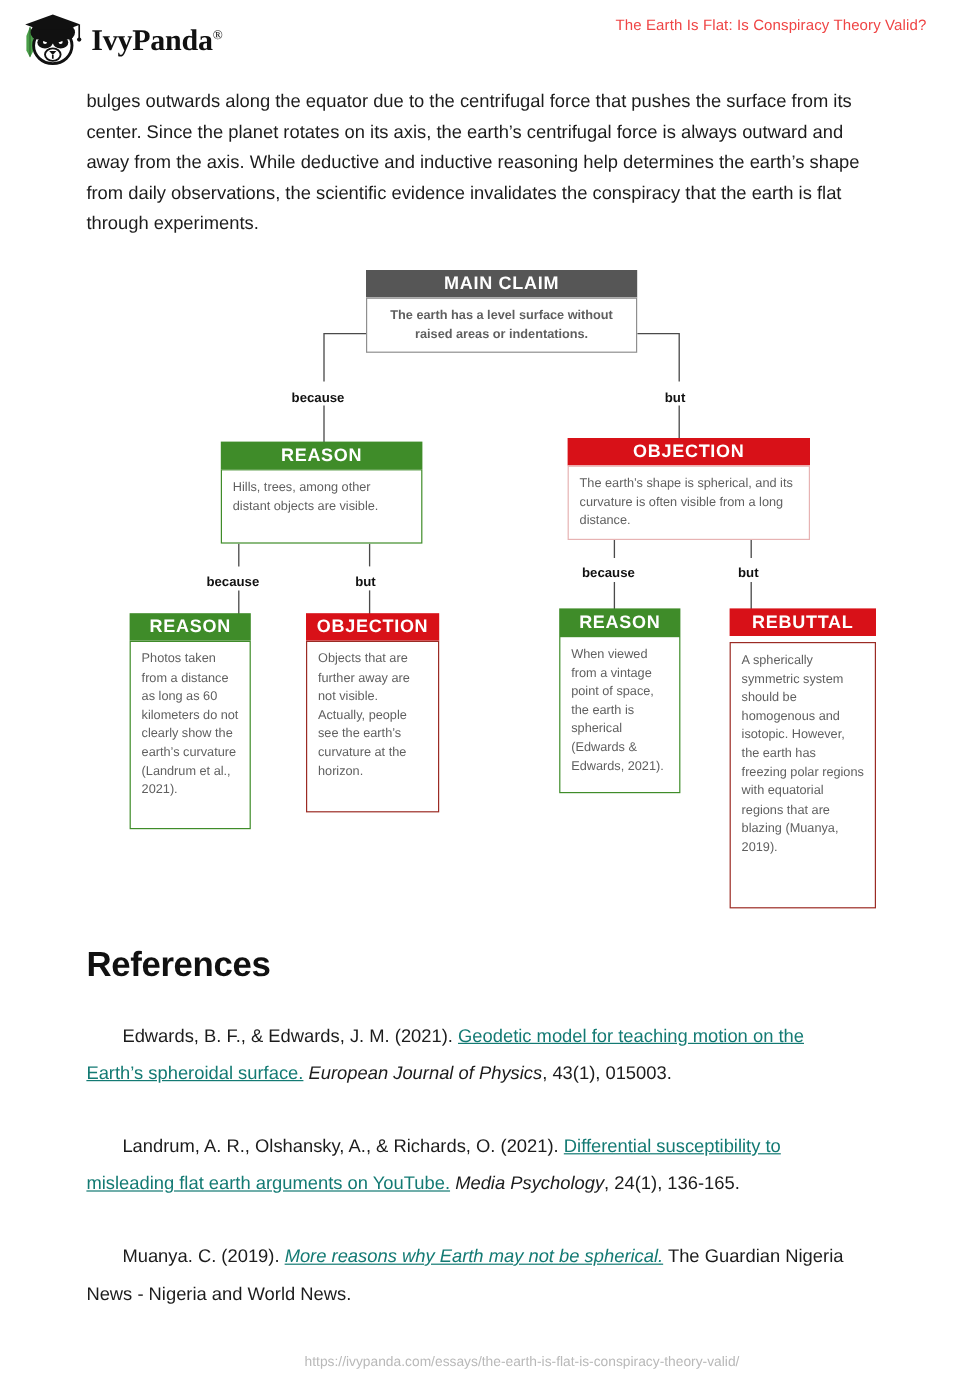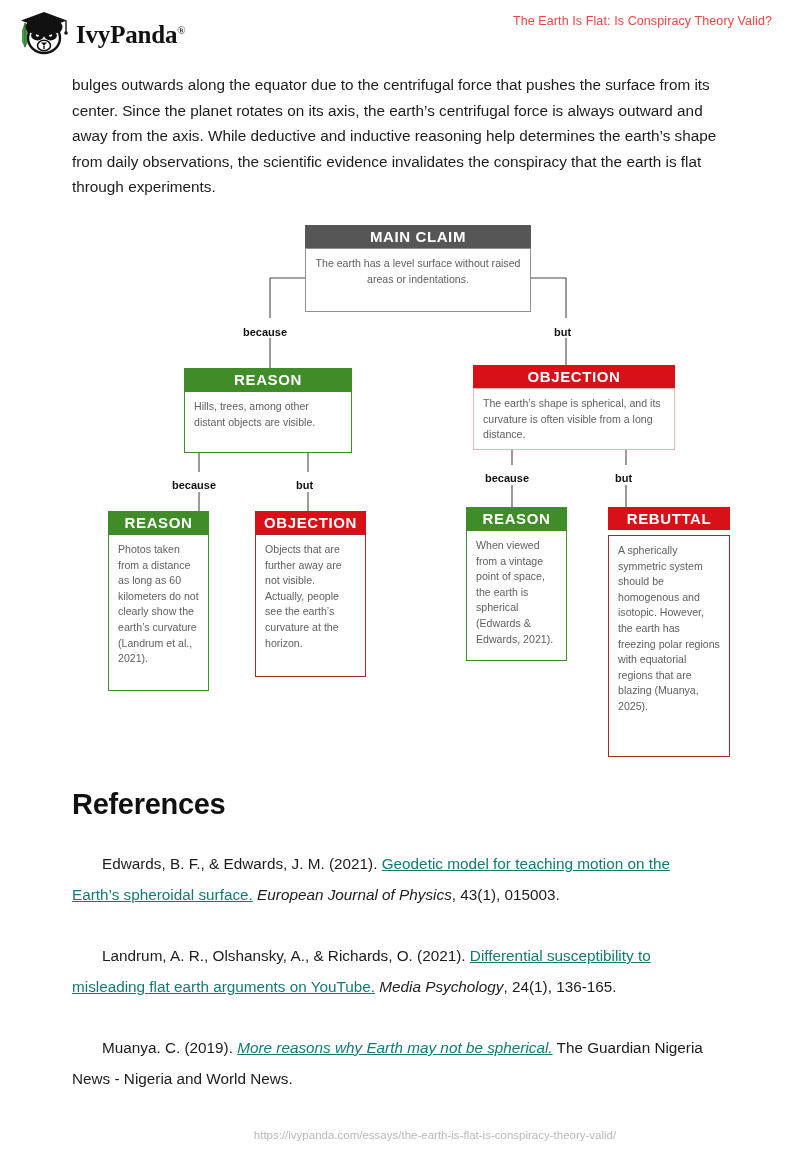--- a/index.html
+++ b/index.html
@@ -222,7 +222,7 @@
 
   <div class="node" style="left:305px; top:20px; width:226px;">
     <div class="node-head head-main">MAIN CLAIM</div>
-    <div class="node-body body-gray body-center" style="height:64px;">The earth has a level surface without raised areas or indentations.</div>
+    <div class="node-body body-gray body-center" style="height:46px;font-weight:bold;">The earth has a level surface without raised areas or indentations.</div>
   </div>
 
   <div class="edge-label" style="left:243px; top:121px;">because</div>

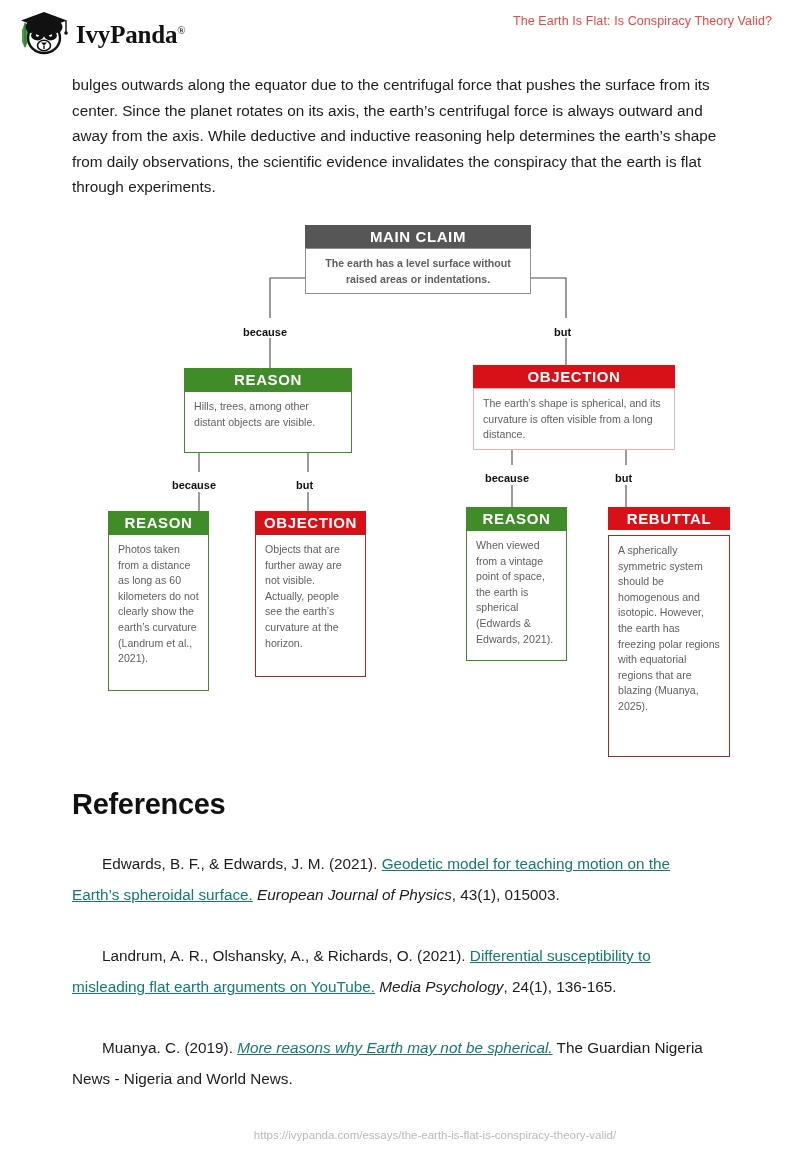--- a/index.html
+++ b/index.html
@@ -261,7 +261,7 @@
   <div class="node" style="left:608px; top:302px; width:122px;">
     <div class="node-head head-red">REBUTTAL</div>
   </div>
-  <div class="node node-body body-red" style="left:608px; top:330px; width:122px; height:222px;">A spherically symmetric system should be homogenous and isotopic. However, the earth has freezing polar regions with equatorial regions that are blazing (Muanya, 2025).</div>
+  <div class="node node-body body-red" style="left:608px; top:330px; width:122px; height:222px;">A spherically symmetric system should be homogenous and isotopic. However, the earth has freezing polar regions with equatorial regions that are blazing (Muanya, 2019).</div>
 
 </div>
 

